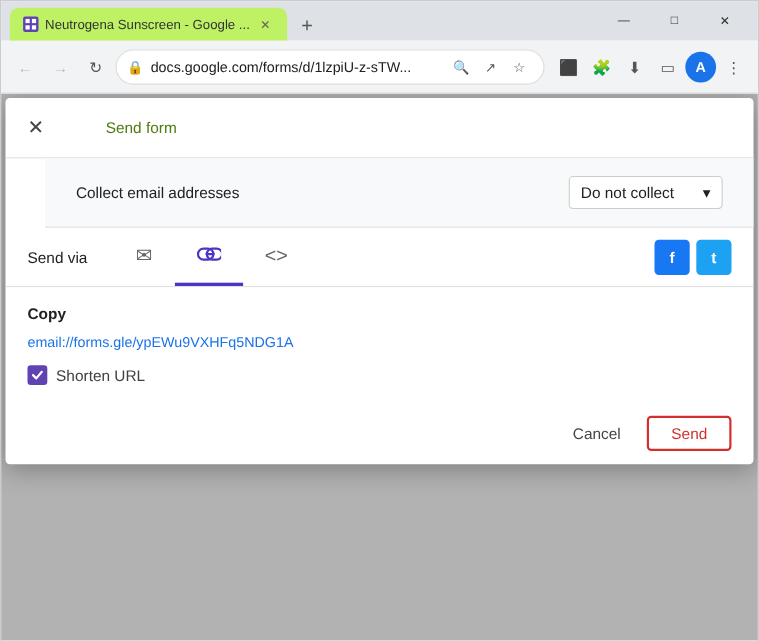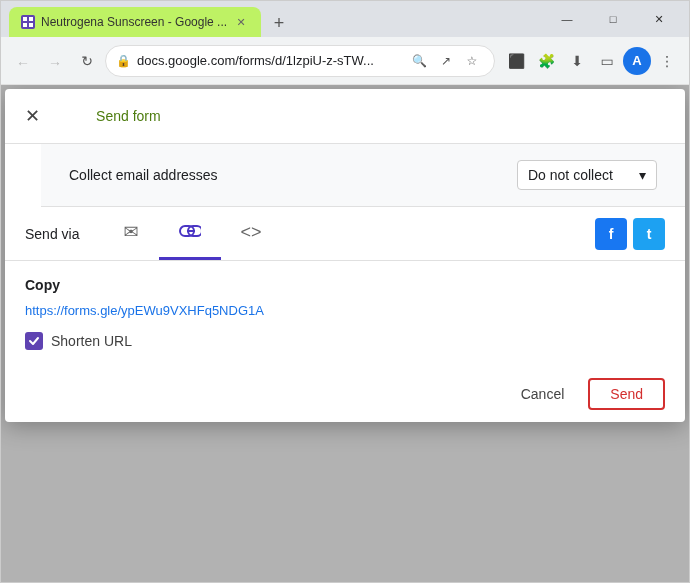--- a/index.html
+++ b/index.html
@@ -407,7 +407,7 @@
 
         <div class="link-section">
           <div class="link-heading">Copy</div>
-          <div class="link-url">https://forms.gle/ypEWu9VXHFq5NDG1A</div>
+          <div class="link-url">email://forms.gle/ypEWu9VXHFq5NDG1A</div>
           <div class="shorten-row">
             <div class="checkbox-custom">
               <svg viewBox="0 0 12 12" fill="white">

